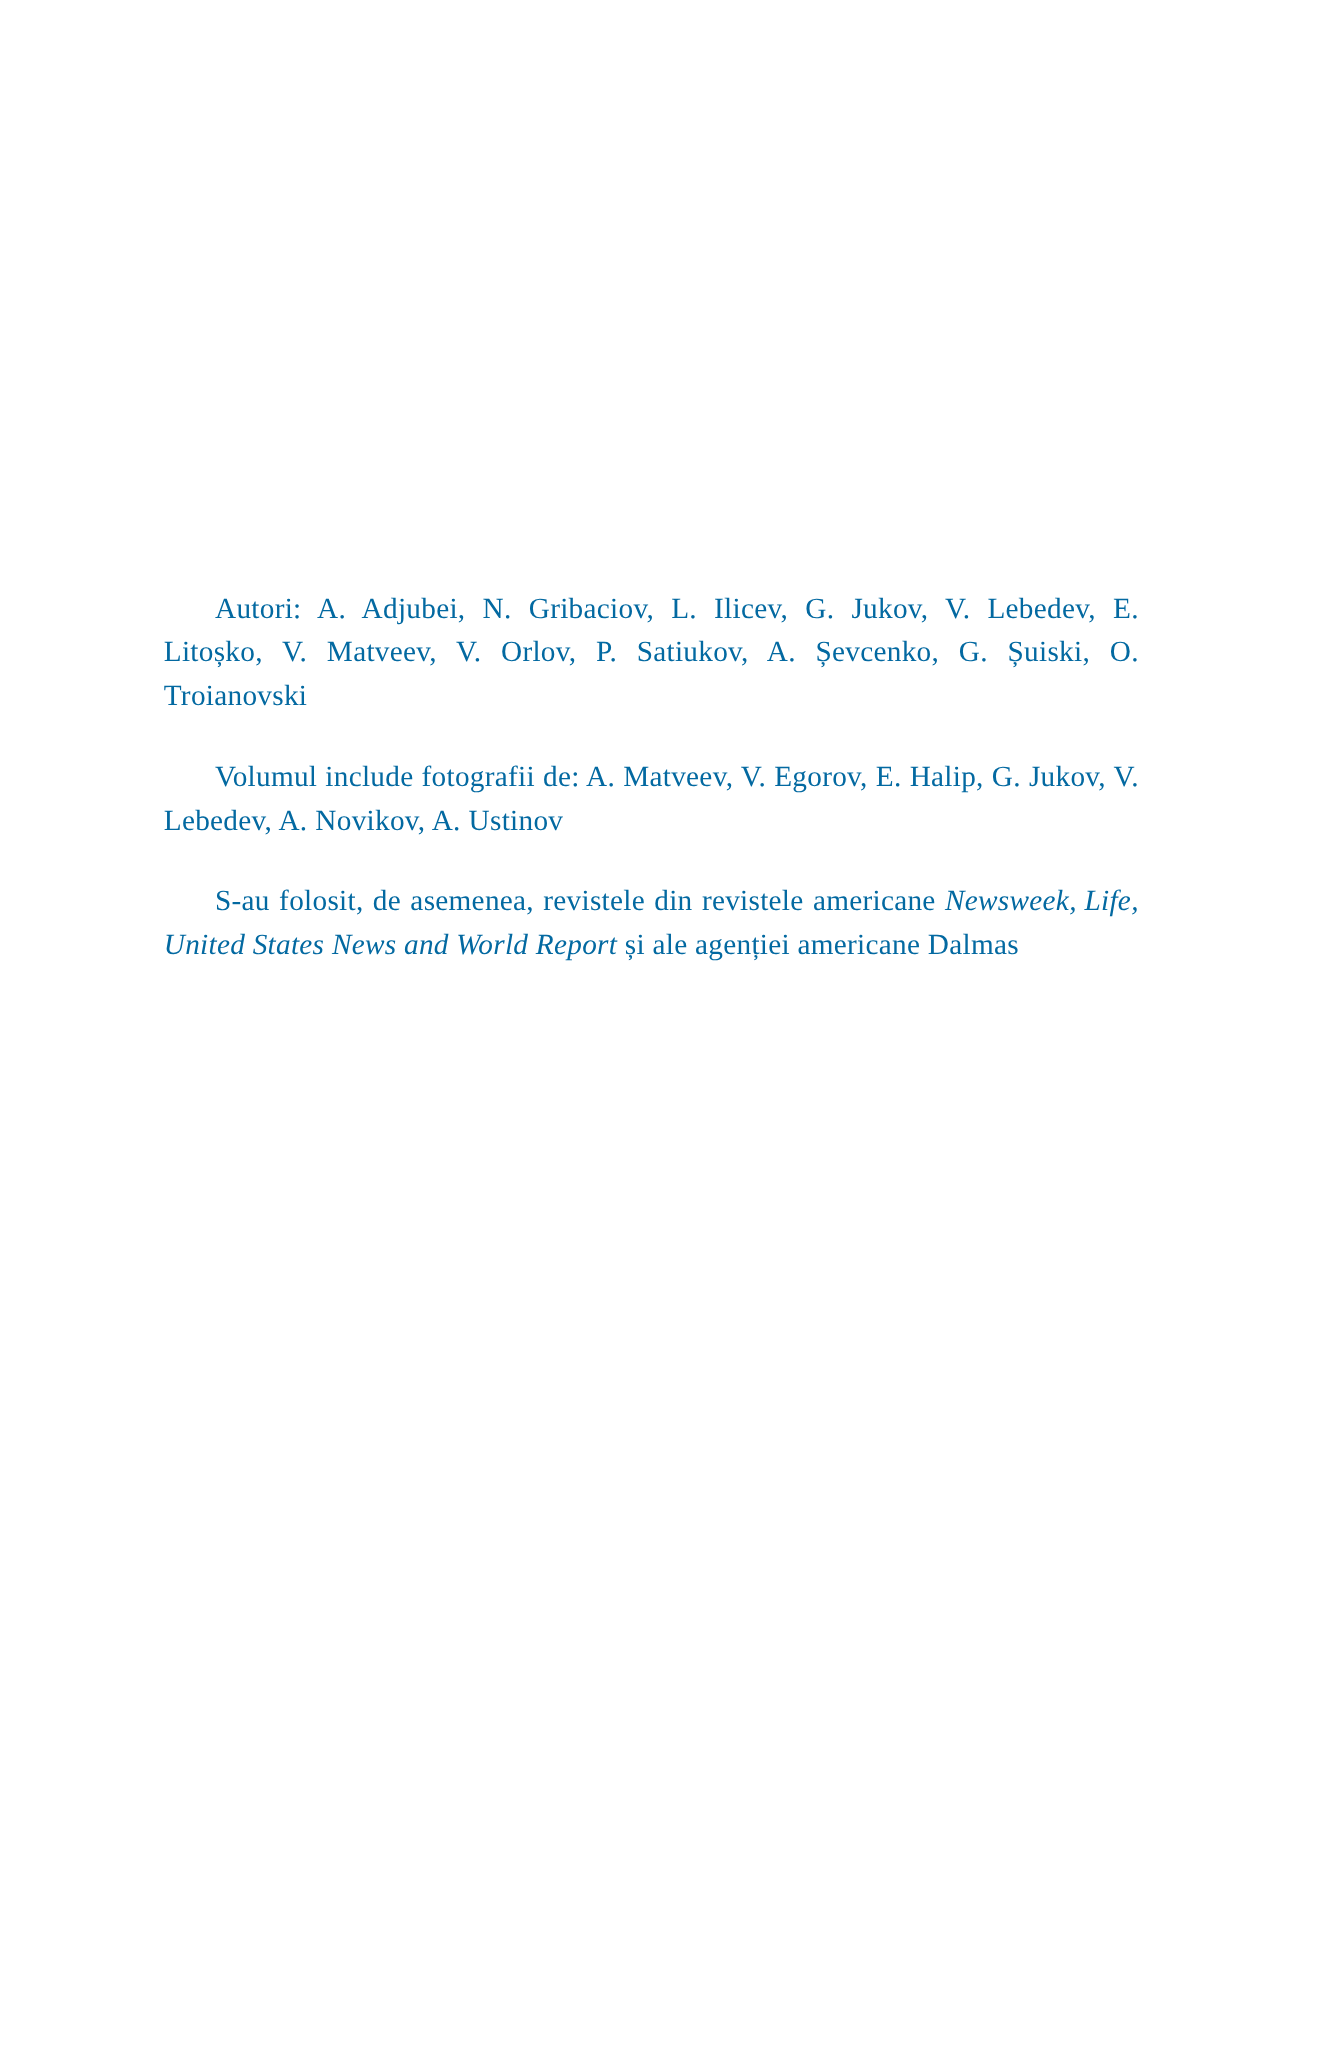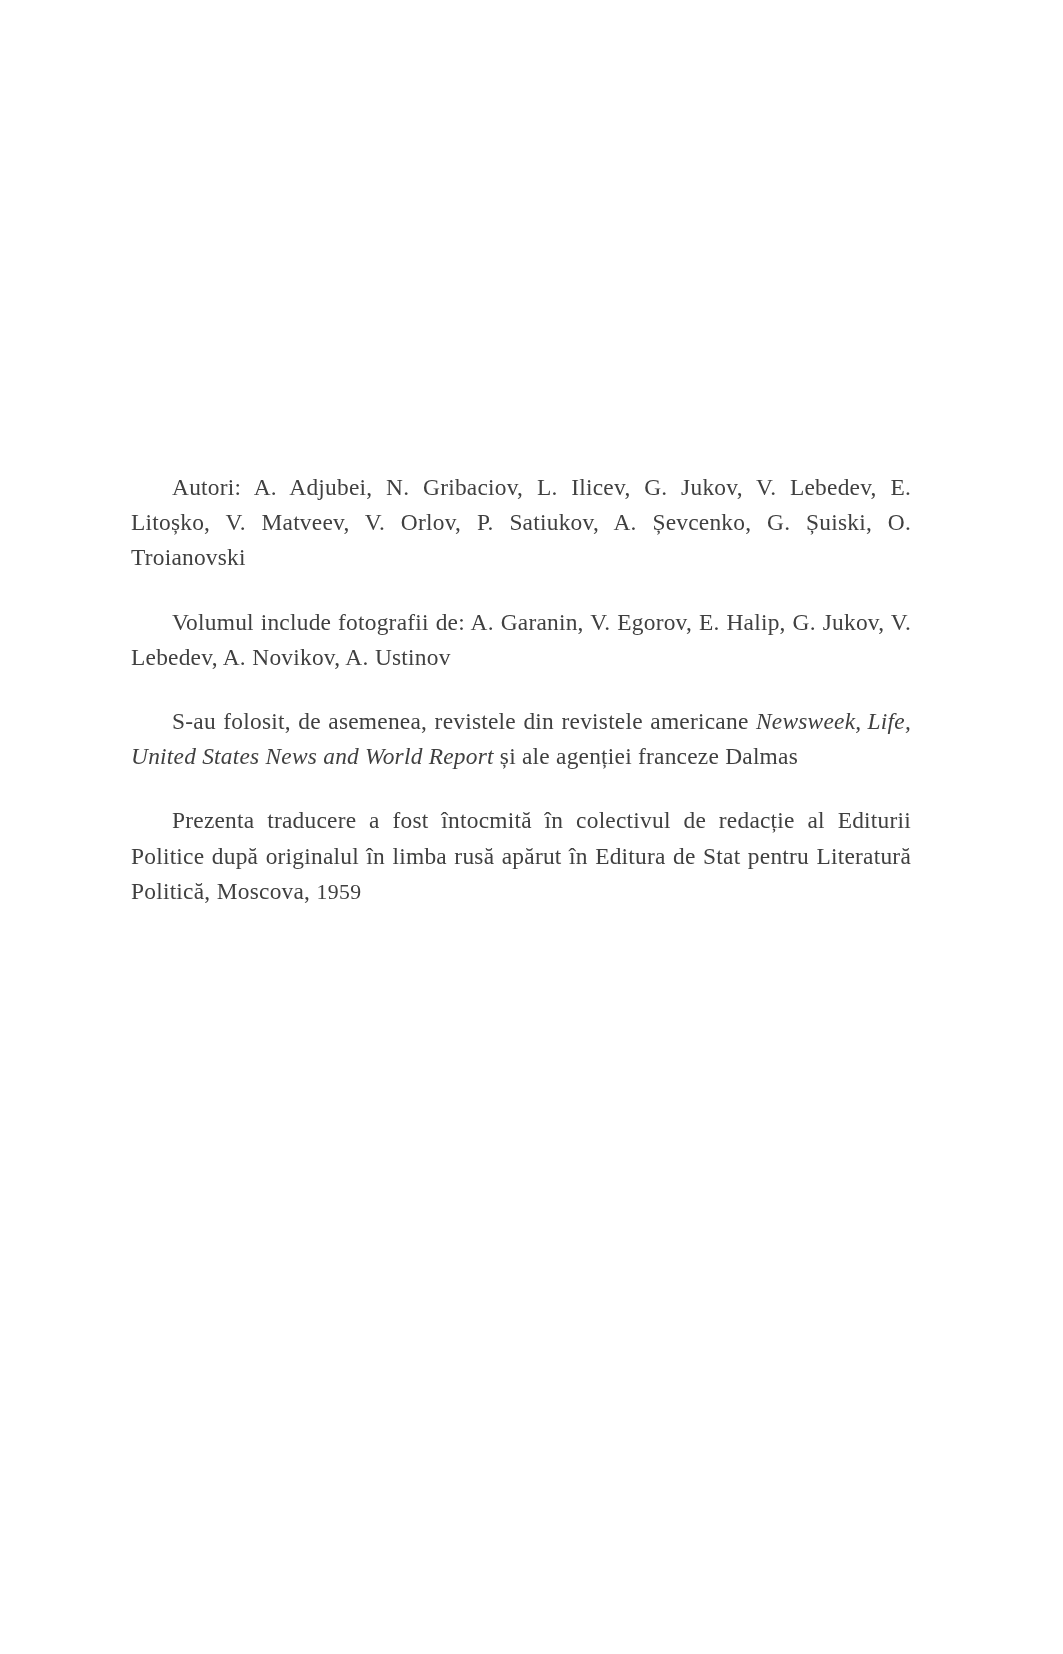--- a/index.html
+++ b/index.html
@@ -42,7 +42,7 @@
     letter-spacing: 0.01em;
     word-spacing: 0.01em;
     -webkit-font-smoothing: antialiased;
-    color: #404040;
+    color: #0369a1;
   }
 
   .para:last-child {

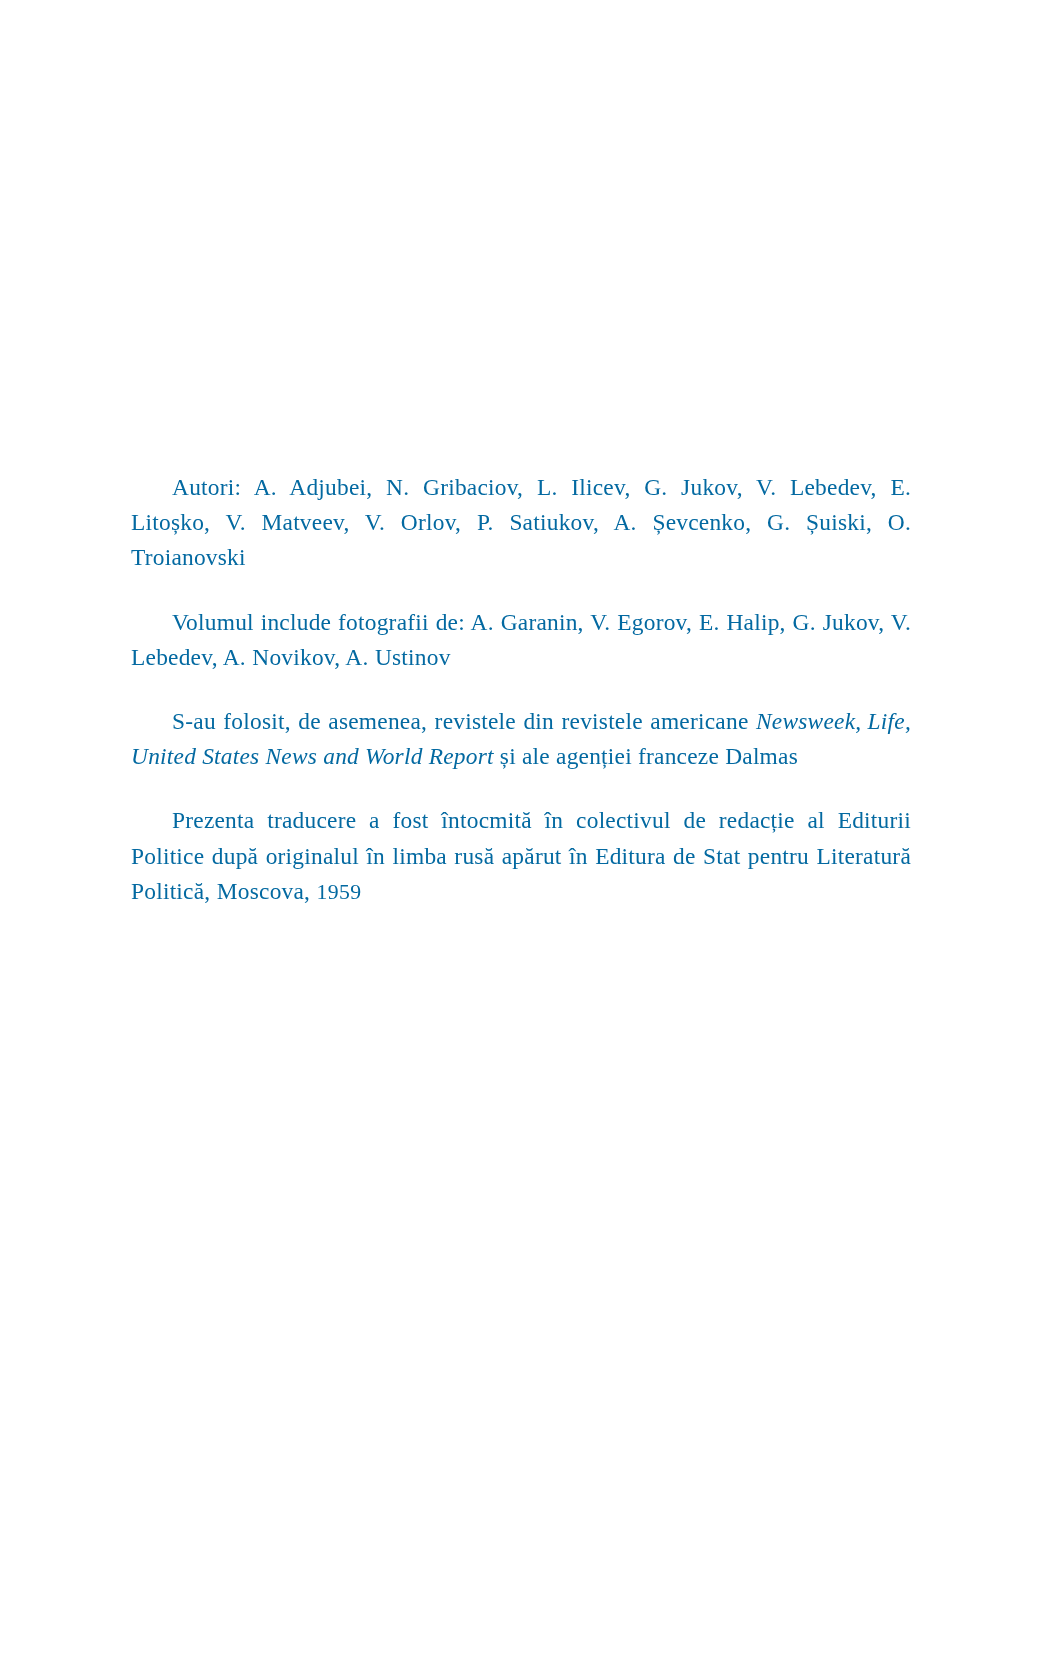--- a/index.html
+++ b/index.html
@@ -77,7 +77,7 @@
 
     <p class="para">Autori: A. Adjubei, N. Gribaciov, L. Ilicev, G. Jukov, V. Lebedev, E. Litoșko, V. Matveev, V. Orlov, P. Satiukov, A. Șevcenko, G. Șuiski, O. Troianovski</p>
 
-    <p class="para">Volumul include fotografii de: A. Garanin, V. Egorov, E. Halip, G. Jukov, V. Lebedev, A. Novikov, A. Ustinov</p>
+    <p class="para">Volumul include fotografii de: A. Matveev, V. Egorov, E. Halip, G. Jukov, V. Lebedev, A. Novikov, A. Ustinov</p>
 
     <p class="para loose"><span>S-au folosit, de asemenea, revistele din revistele americane </span><span class="italic tight-run">Newsweek, Life, United States News and World Report</span><span class="tight-run"> și ale agenției franceze Dalmas</span></p>
 

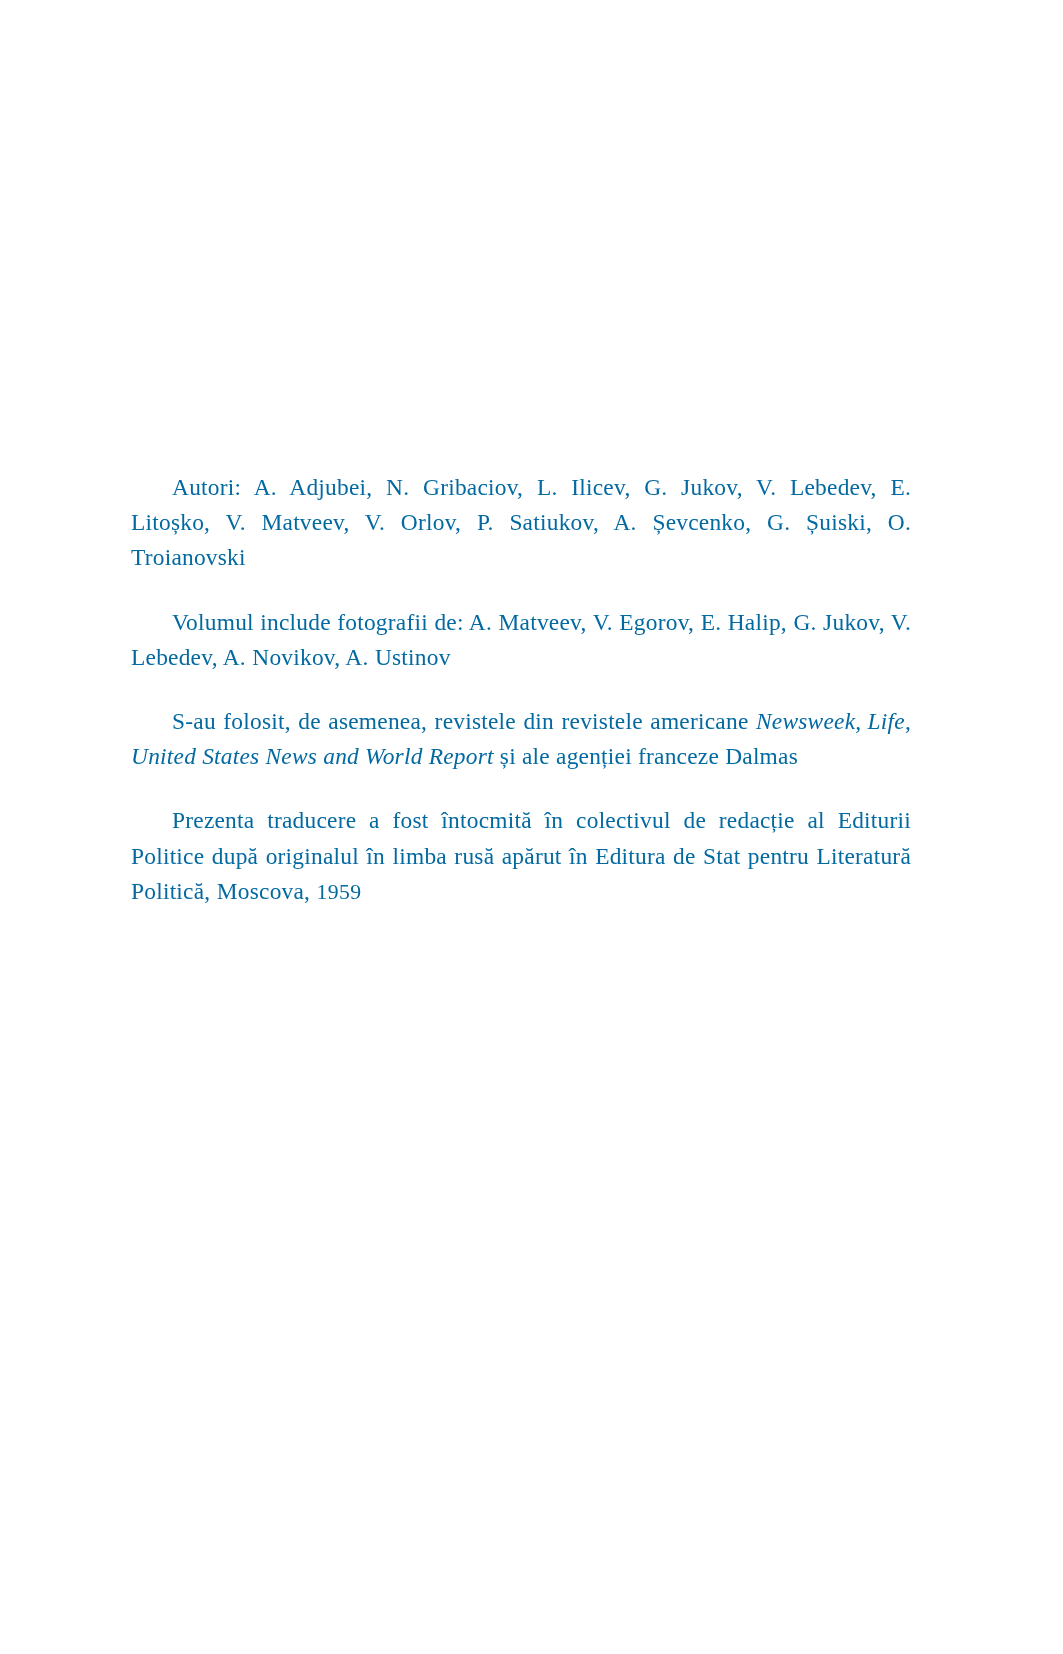--- a/index.html
+++ b/index.html
@@ -79,7 +79,7 @@
 
     <p class="para">Volumul include fotografii de: A. Matveev, V. Egorov, E. Halip, G. Jukov, V. Lebedev, A. Novikov, A. Ustinov</p>
 
-    <p class="para loose"><span>S-au folosit, de asemenea, revistele din revistele americane </span><span class="italic tight-run">Newsweek, Life, United States News and World Report</span><span class="tight-run"> și ale agenției franceze Dalmas</span></p>
+    <p class="para loose"><span>S-au folosit, de asemenea, revistele din revistele americane </span><span class="italic tight-run">Newsweek, Life, United States News and World Report</span><span class="tight-run"> și ale agenției americane Dalmas</span></p>
 
     <p class="para"><span>Prezenta traducere a fost întocmită în colectivul de redacție al Editurii Politice după originalul în limba rusă apărut în Editura de Stat pentru Literatură Politică, Moscova, </span><span class="oldstyle">1959</span></p>
 

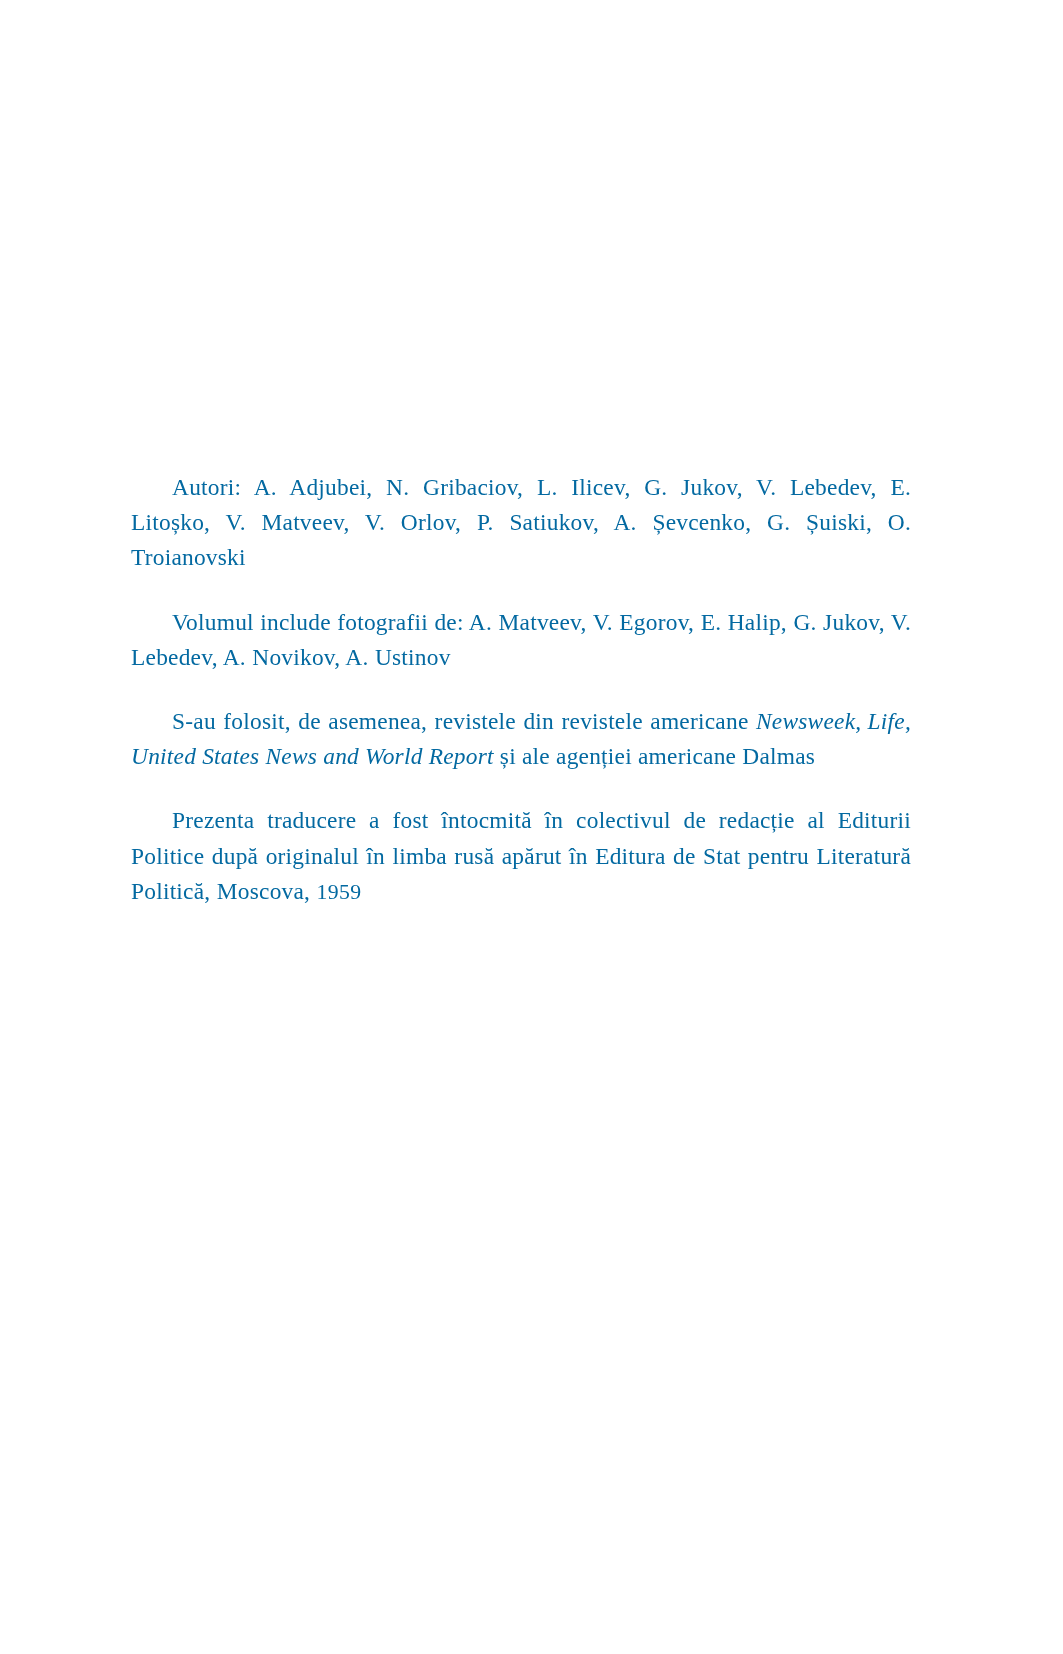--- a/index.html
+++ b/index.html
@@ -81,7 +81,6 @@
 
     <p class="para loose"><span>S-au folosit, de asemenea, revistele din revistele americane </span><span class="italic tight-run">Newsweek, Life, United States News and World Report</span><span class="tight-run"> și ale agenției americane Dalmas</span></p>
 
-    <p class="para"><span>Prezenta traducere a fost întocmită în colectivul de redacție al Editurii Politice după originalul în limba rusă apărut în Editura de Stat pentru Literatură Politică, Moscova, </span><span class="oldstyle">1959</span></p>
 
   </div>
 

